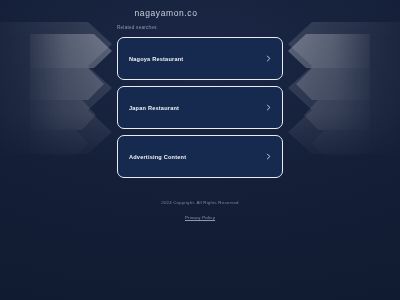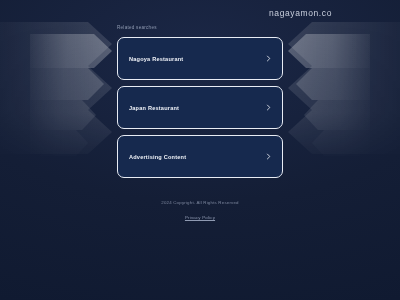--- a/index.html
+++ b/index.html
@@ -41,7 +41,7 @@
     top: 8px;
     left: 0;
     width: 332px;
-    text-align: right;
+    text-align: center;
     font-size: 8.5px;
     letter-spacing: 0.6px;
     color: #c9cfdd;

